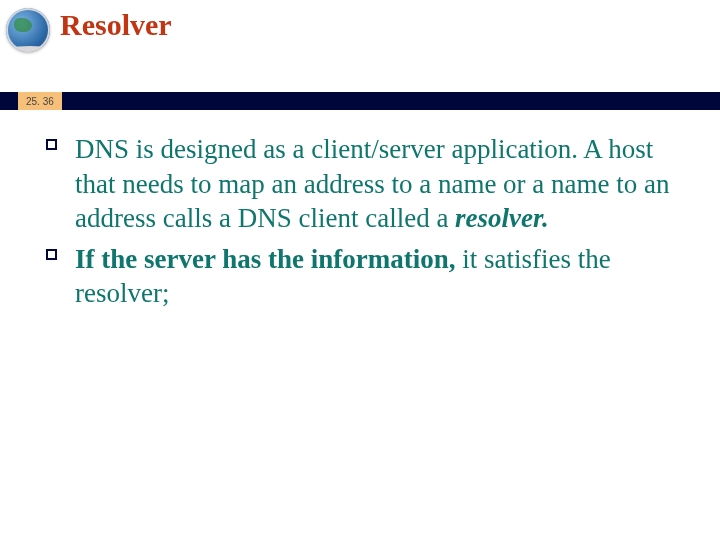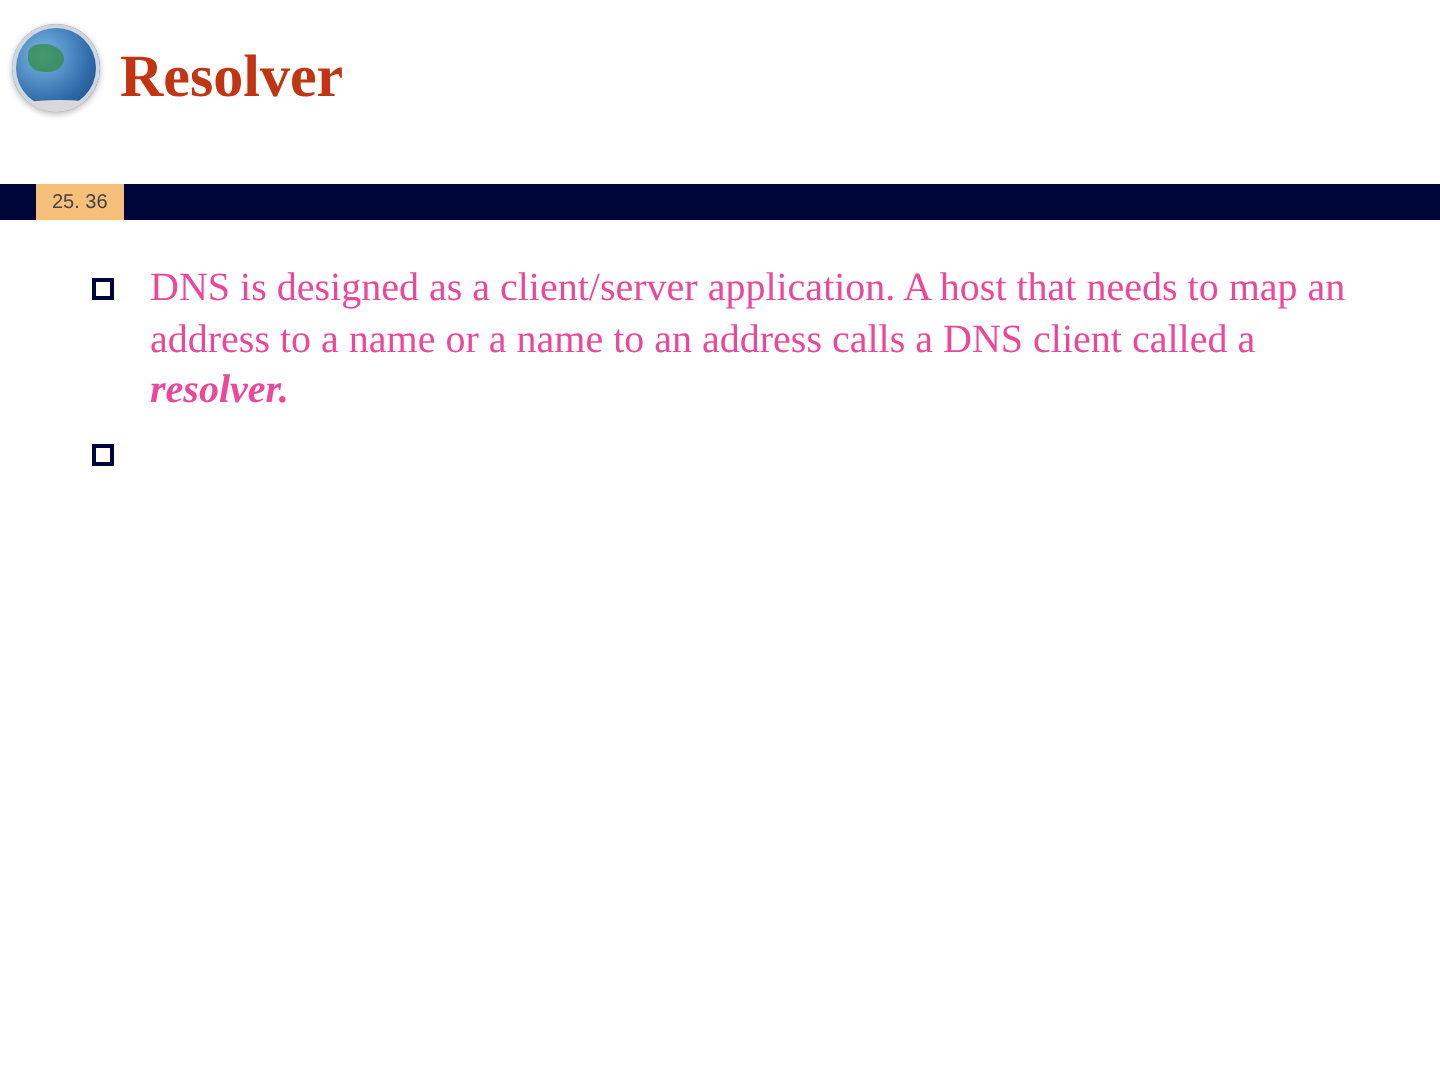--- a/index.html
+++ b/index.html
@@ -6,7 +6,7 @@
   html, body { width: 720px; height: 540px; background: #fff; font-family: "Times New Roman", Times, serif; }
   .slide { position: relative; width: 720px; height: 540px; background: #fff; }
 
-  .header-row { position: absolute; top: 8px; left: 0; right: 0; height: 48px; display: flex; align-items: flex-end; }
+  .header-row { position: absolute; top: 8px; left: 0; right: 0; height: 48px; display: flex; align-items: flex-start; }
   .logo-globe { width: 44px; height: 44px; margin-left: 6px; background: radial-gradient(circle at 35% 35%, #7db7e6 0%, #2e6aa8 60%, #14406f 100%); border-radius: 50%; box-shadow: 0 0 0 2px #cfd6dd inset, 0 1px 3px rgba(0,0,0,.3); position: relative; overflow: hidden; }
   .logo-globe::before { content: ""; position: absolute; top: 10px; left: 8px; width: 18px; height: 14px; background: #2f8a3a; border-radius: 40% 60% 50% 50%; opacity: .7; }
   .logo-globe::after { content: ""; position: absolute; top: 38px; left: -6px; width: 60px; height: 12px; background: #d8d8d8; border-radius: 50%; }

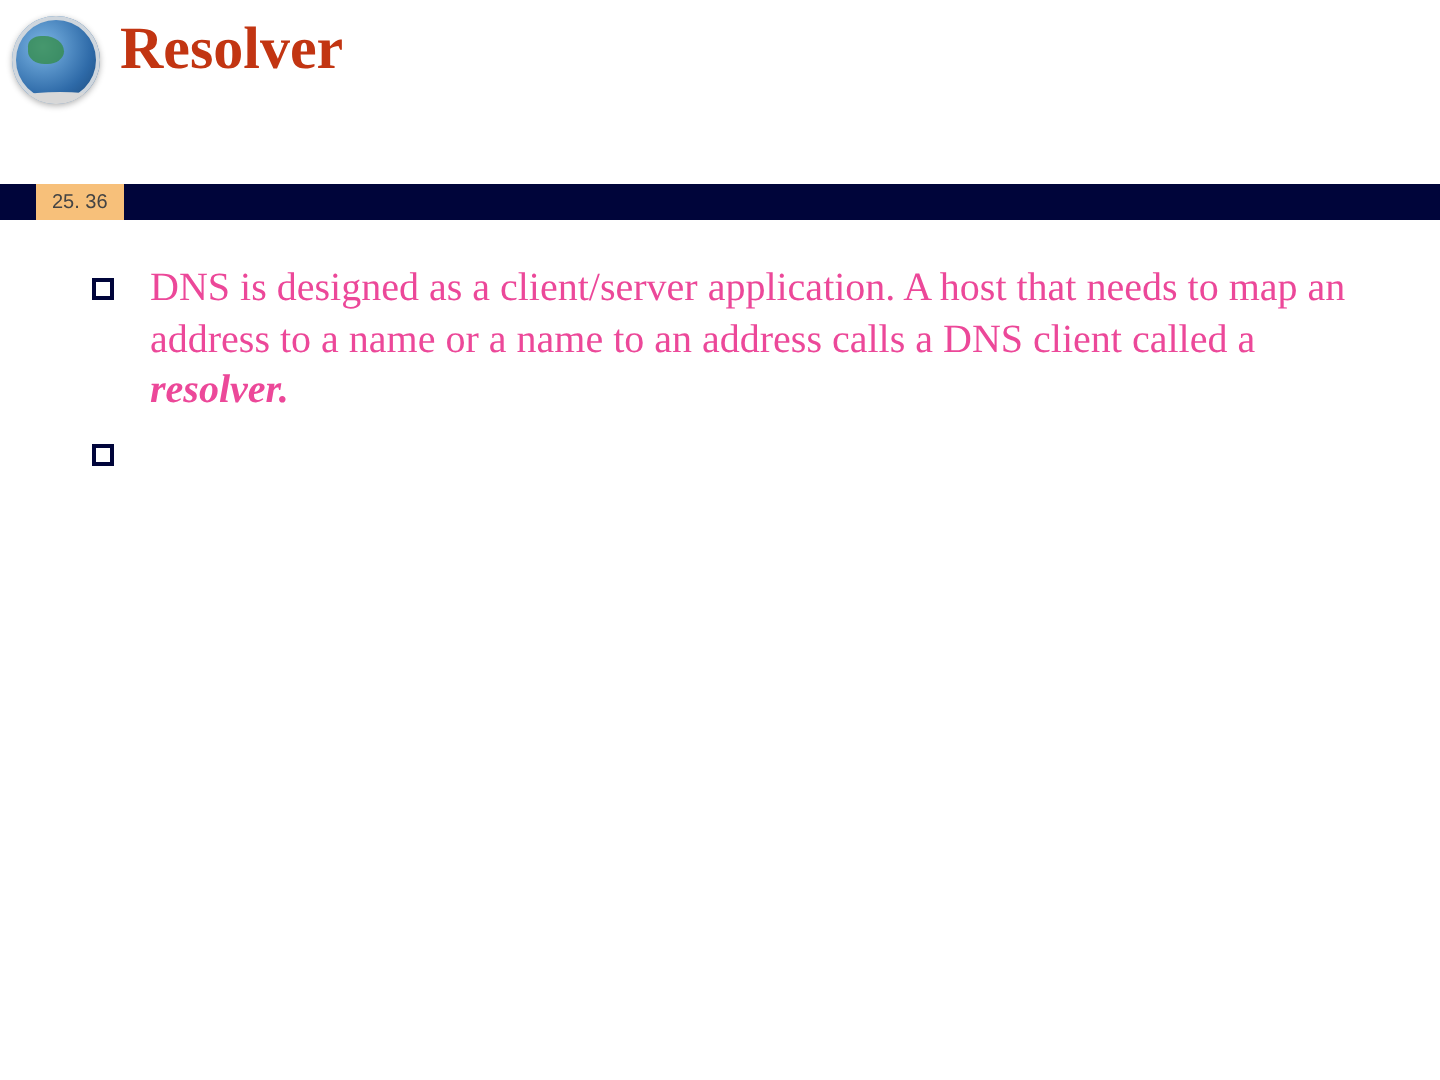--- a/index.html
+++ b/index.html
@@ -18,7 +18,7 @@
   .body-area { position: absolute; top: 132px; left: 46px; right: 30px; }
   .item { display: flex; align-items: flex-start; margin-bottom: 6px; }
   .bullet { width: 11px; height: 11px; border: 2px solid #00053a; margin-top: 7px; margin-right: 18px; flex-shrink: 0; }
-  .txt { font-size: 20px; line-height: 1.28; color: #ec4899; }
+  .txt { font-size: 27px; line-height: 1.28; color: #0f766e; }
   .txt i { font-style: italic; }
   .txt b { font-weight: bold; }
 

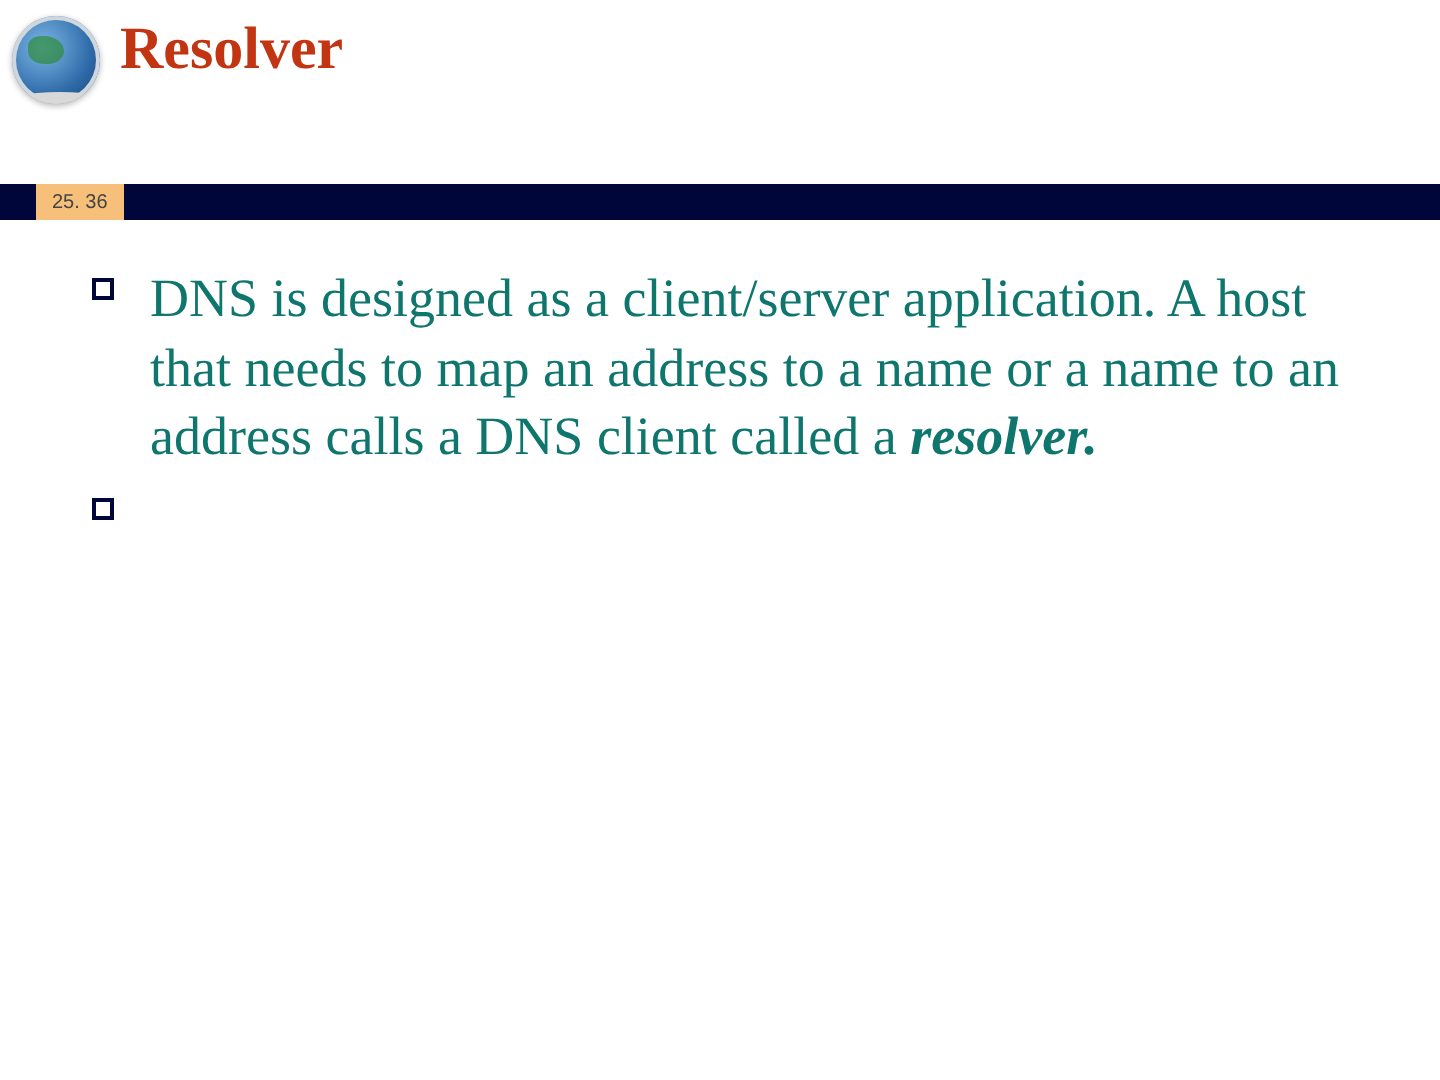--- a/index.html
+++ b/index.html
@@ -53,6 +53,7 @@
       </div>
       <div class="item">
         <div class="bullet"></div>
+        <div class="txt"><b>If the server has the information,</b> it satisfies the resolver;</div>
       </div>
     </div>
 

